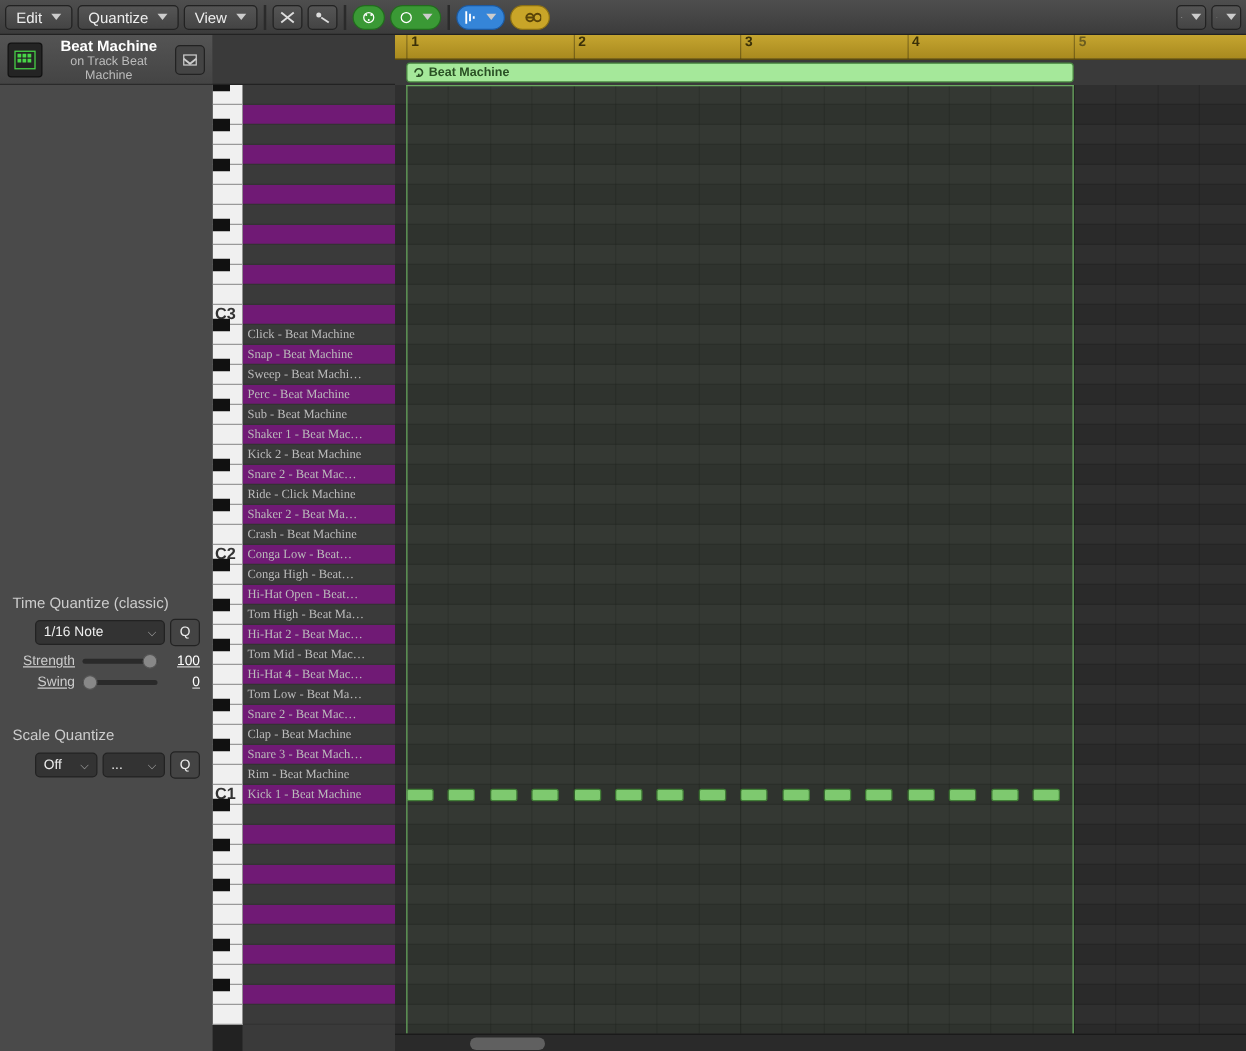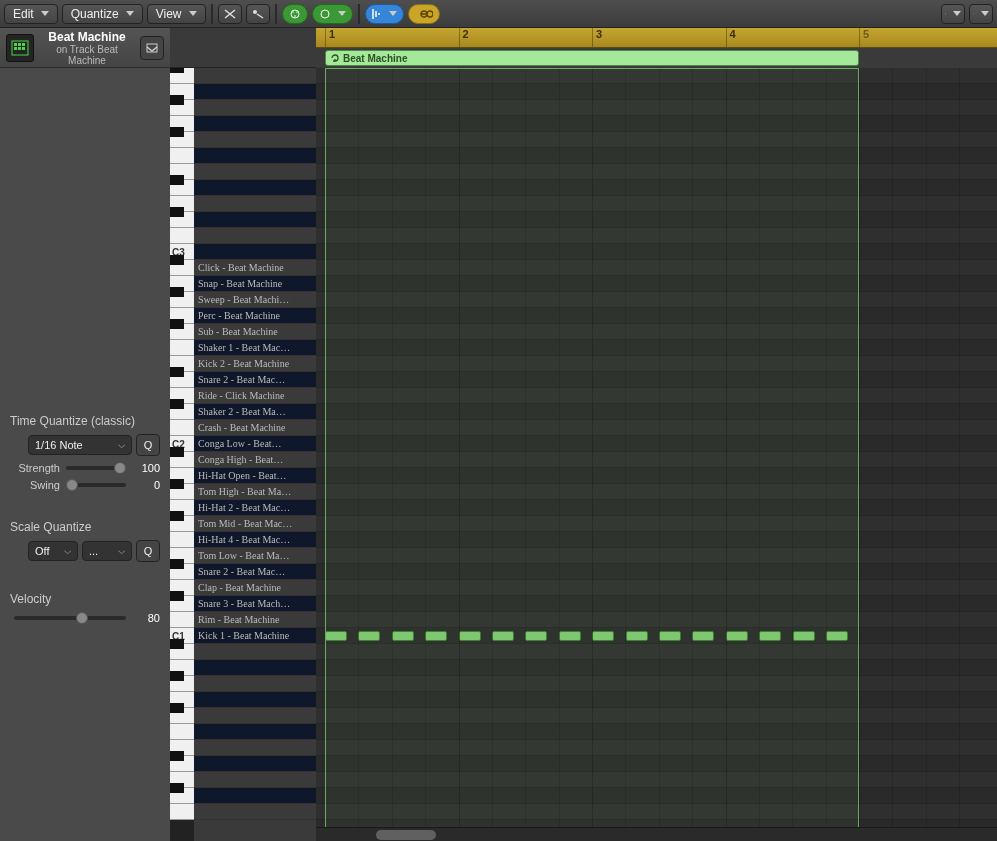--- a/index.html
+++ b/index.html
@@ -37,7 +37,7 @@
 .piano-col { width: 24px; background: #222; position: relative; }
 .pk { height: 16px; background: #f0f0f0; border-bottom: 1px solid #999; position: relative; }
 .pk.bk:after { content: ""; position: absolute; left: 0; top: -5px; width: 14px; height: 10px; background: #111; z-index: 2; }
-.oct-lbl { position: absolute; left: 2px; bottom: 1px; font-size: 10px; color: #333; font-weight: bold; }
+.oct-lbl { position: absolute; left: 2px; bottom: 1px; font-size: 13px; color: #333; font-weight: bold; }
 .names-col { width: 122px; background: #3a3a3a; font-family: Liberation Serif, serif; }
 .nm { height: 16px; line-height: 16px; padding-left: 4px; font-size: 10px; color: #bbb; white-space: nowrap; overflow: hidden; text-overflow: ellipsis; border-bottom: 1px solid #333; }
 .nm.alt { background: #0f172a; }

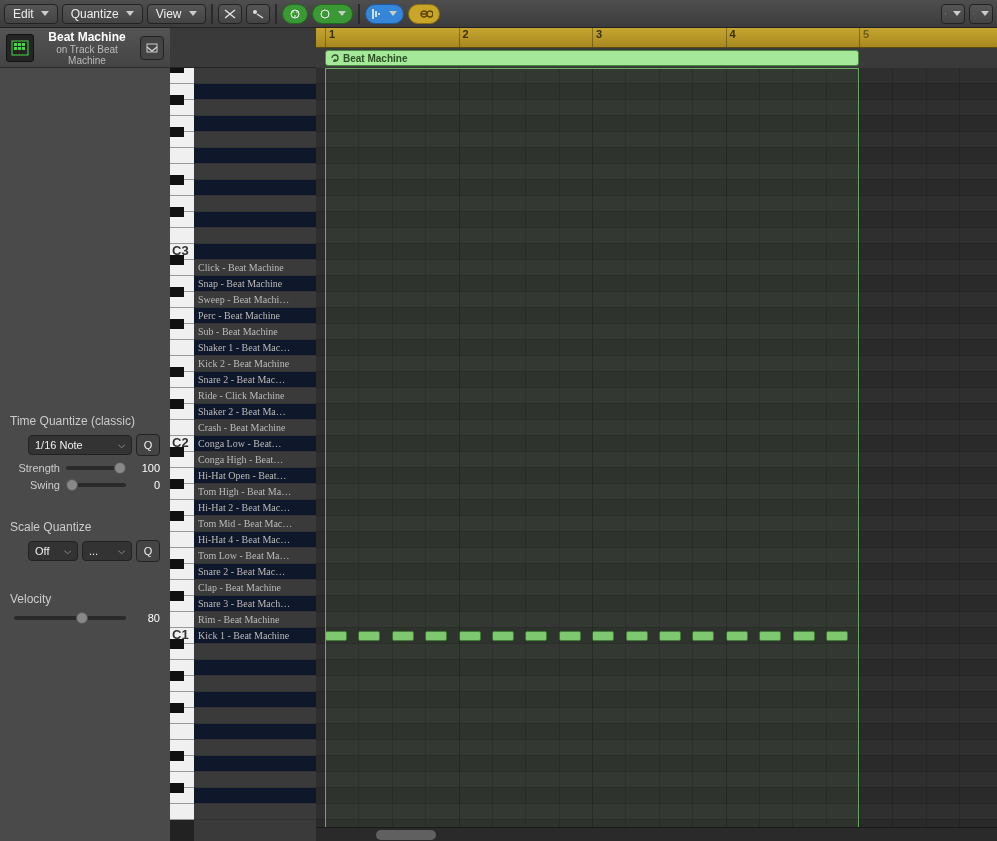--- a/index.html
+++ b/index.html
@@ -40,7 +40,7 @@
 .oct-lbl { position: absolute; left: 2px; bottom: 1px; font-size: 13px; color: #333; font-weight: bold; }
 .names-col { width: 122px; background: #3a3a3a; font-family: Liberation Serif, serif; }
 .nm { height: 16px; line-height: 16px; padding-left: 4px; font-size: 10px; color: #bbb; white-space: nowrap; overflow: hidden; text-overflow: ellipsis; border-bottom: 1px solid #333; }
-.nm.alt { background: #0f172a; }
+.nm.alt { background: #701a75; }
 .right { flex: 1; display: flex; flex-direction: column; overflow: hidden; background: #2a2a2a; }
 .ruler { height: 20px; background: linear-gradient(#c5a530,#a8891e); display: flex; position: relative; border-bottom: 1px solid #5a4a10; }
 .ruler-mk { position: absolute; top: 0; height: 100%; border-left: 1px solid rgba(0,0,0,.3); color: #3a3008; font-size: 11px; padding-left: 3px; font-weight: 600; }

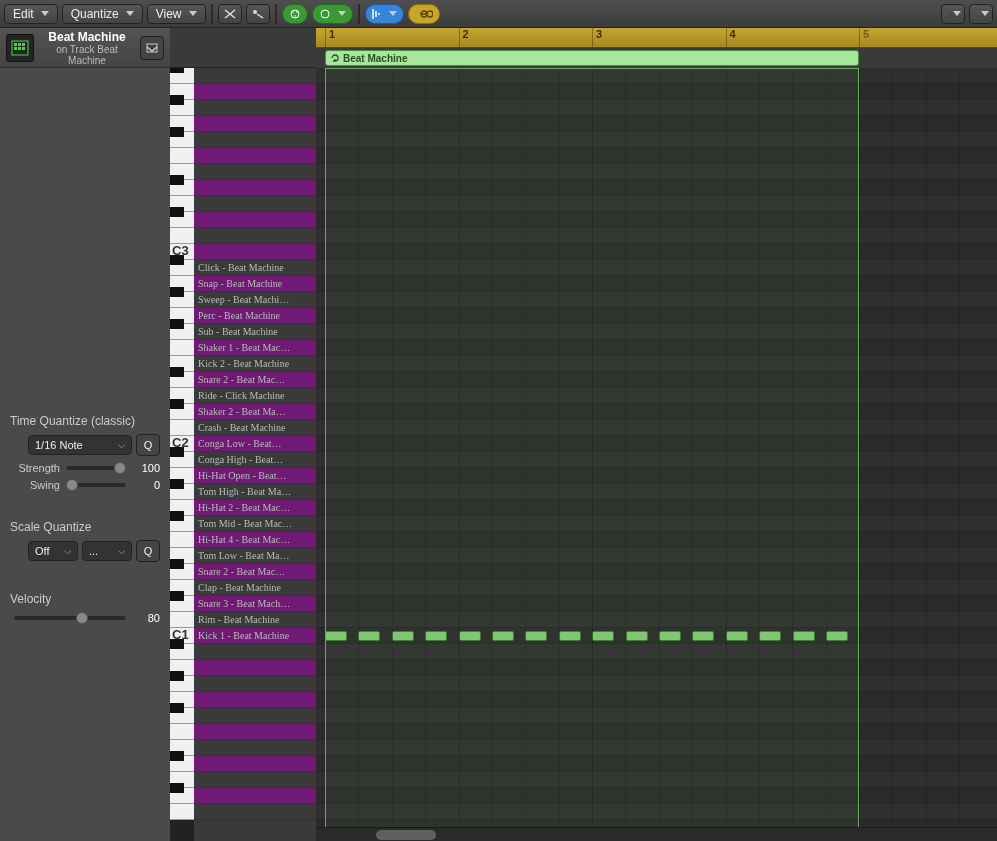--- a/index.html
+++ b/index.html
@@ -29,7 +29,7 @@
 .dd { background: #333; border: 1px solid #222; border-radius: 4px; padding: 3px 6px; font-size: 11px; color: #eee; display: flex; align-items: center; flex: 1; }
 .dd:after { content: "⌵"; margin-left: auto; font-size: 9px; color: #aaa; }
 .sqbtn { width: 24px; height: 22px; background: #444; border: 1px solid #222; border-radius: 4px; color: #eee; display: flex; align-items: center; justify-content: center; font-size: 11px; }
-.slider-row { display: flex; align-items: center; gap: 6px; margin-bottom: 5px; font-size: 11px; }
+.slider-row { display: flex; align-items: center; gap: 6px; margin-bottom: 5px; font-size: 11px; text-decoration: underline; }
 .slider-row .lbl { width: 50px; text-align: right; }
 .slider { flex: 1; height: 4px; background: #2a2a2a; border-radius: 2px; position: relative; }
 .slider .knob { position: absolute; top: -4px; width: 12px; height: 12px; background: #888; border-radius: 50%; border: 1px solid #555; }

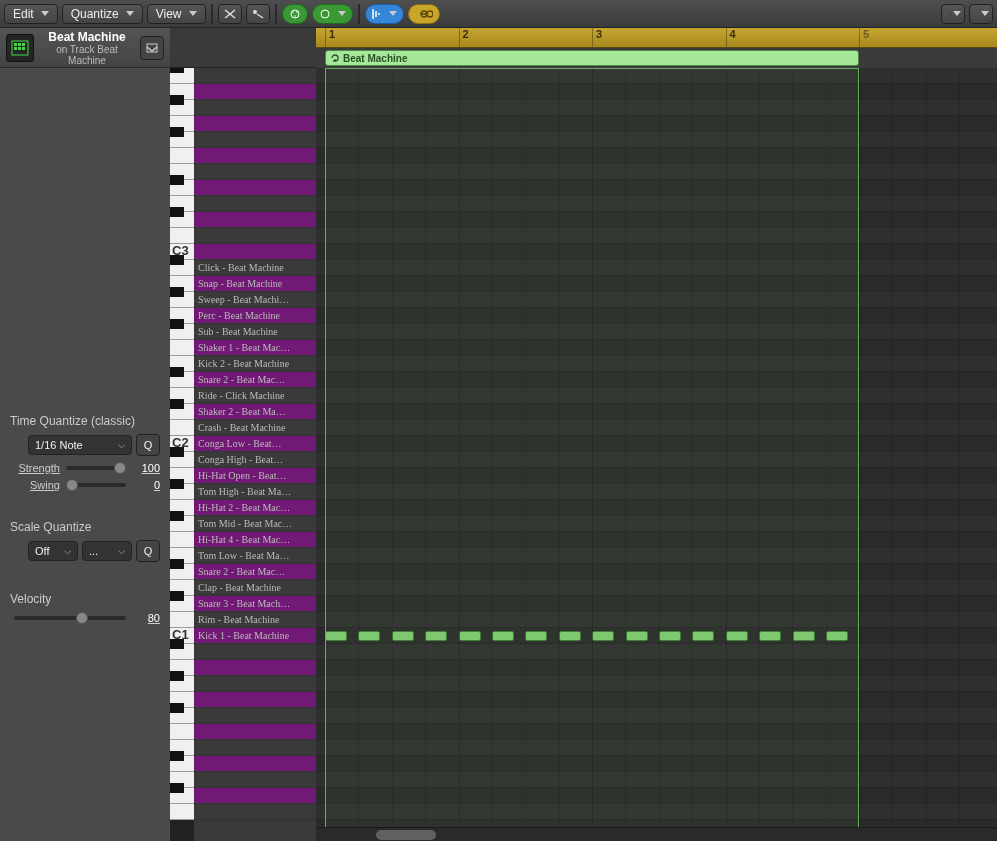--- a/index.html
+++ b/index.html
@@ -192,15 +192,6 @@
       </div>
     </div>
 
-    <div class="panel">
-      <div class="panel-title">Velocity</div>
-      <div class="slider-row">
-        <div class="slider" style="margin-left:4px">
-            <div class="knob" style="left:55%"></div>
-          </div>
-        <span class="val">80</span>
-      </div>
-    </div>
     <div style="height:200px"></div>
   </div>
 

